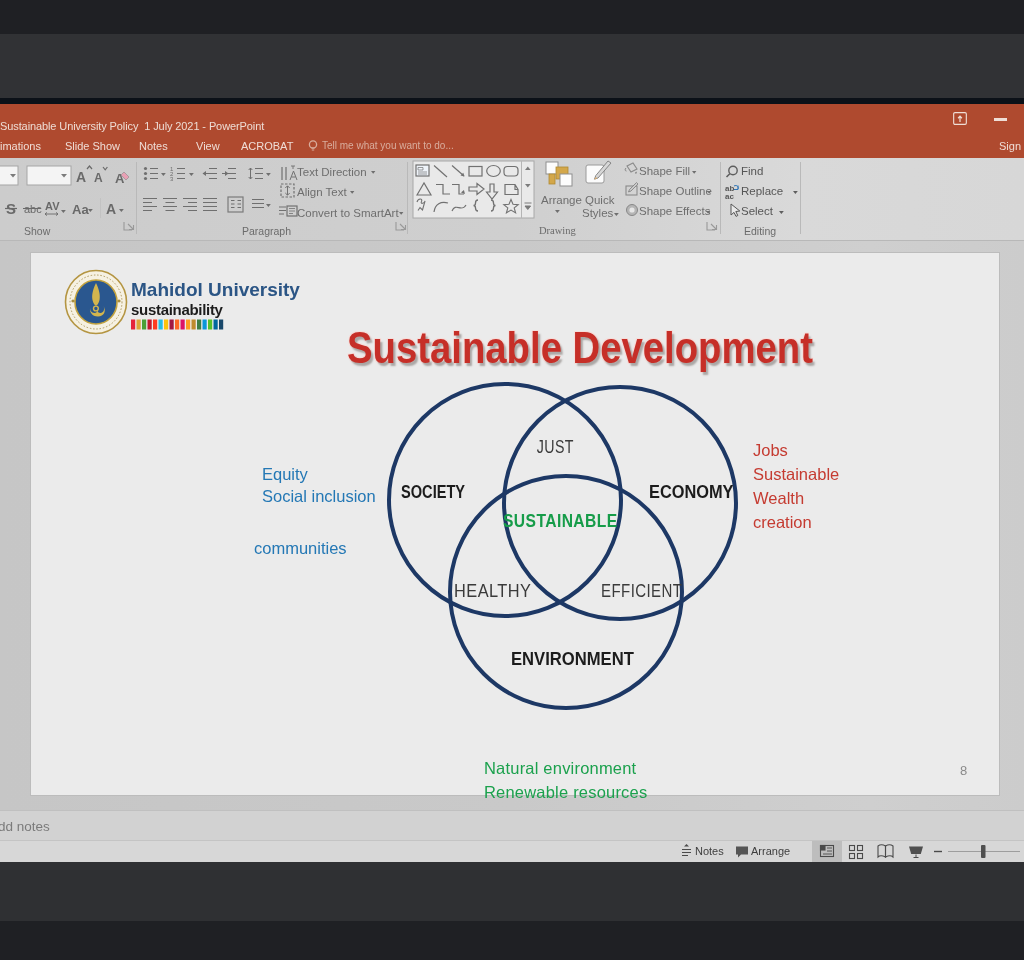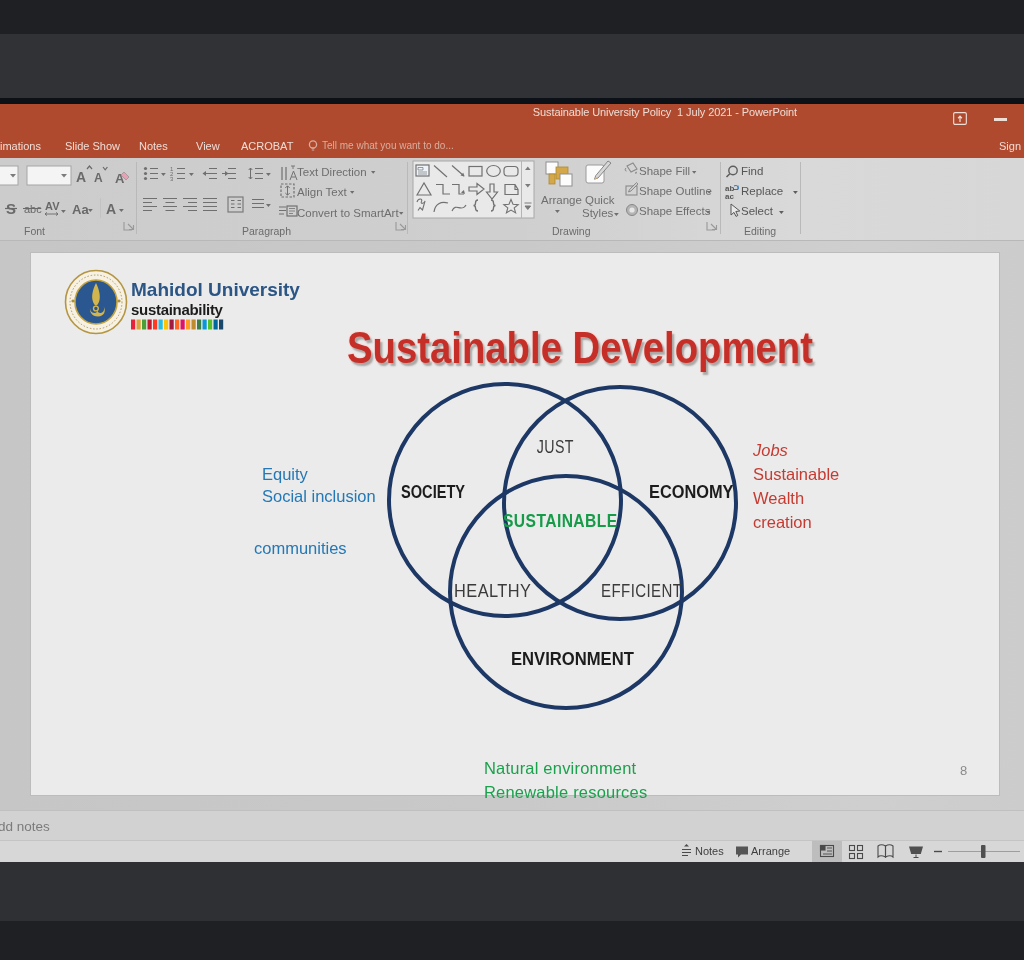--- a/index.html
+++ b/index.html
@@ -19,7 +19,7 @@
 #band-bot2 { left:0; top:921px; width:1024px; height:39px; background:#1f2024; }
 
 
-#titletext { left:0; top:106px; width:797px; text-align:right; color:#eedcd4; font-size:11px; letter-spacing:-0.1px; }
+#titletext { left:0; top:120px; width:797px; text-align:left; color:#eedcd4; font-size:11px; letter-spacing:-0.1px; }
 .tab { position:absolute; top:140px; color:#efddd6; font-size:11px; }
 #tellme { position:absolute; top:140px; left:322px; color:#d9ad9d; font-size:10px; }
 #shareico { left:953px; top:112px; width:14px; height:13px; }

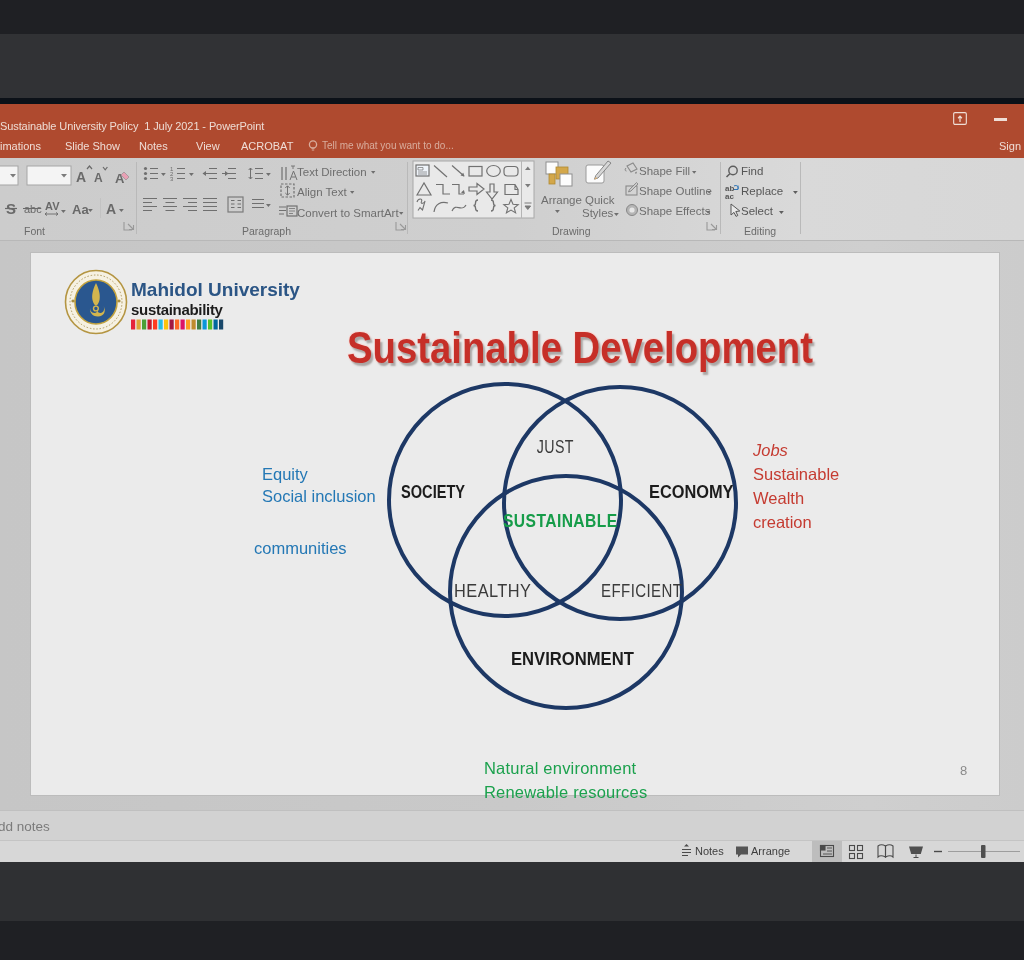--- a/index.html
+++ b/index.html
@@ -247,7 +247,7 @@
 <path d="M779 53 l2.4 3 l2.4 -3" fill="#5e5e5e"></path>
 </svg>
 
-<div class="rlabel" style="left:24px;">Font</div>
+<div class="rlabel" style="left:24px;">Show</div>
 <div class="rlabel" style="left:242px;">Paragraph</div>
 <div class="rlabel" style="left:552px;">Drawing</div>
 <div class="rlabel" style="left:744px;">Editing</div>

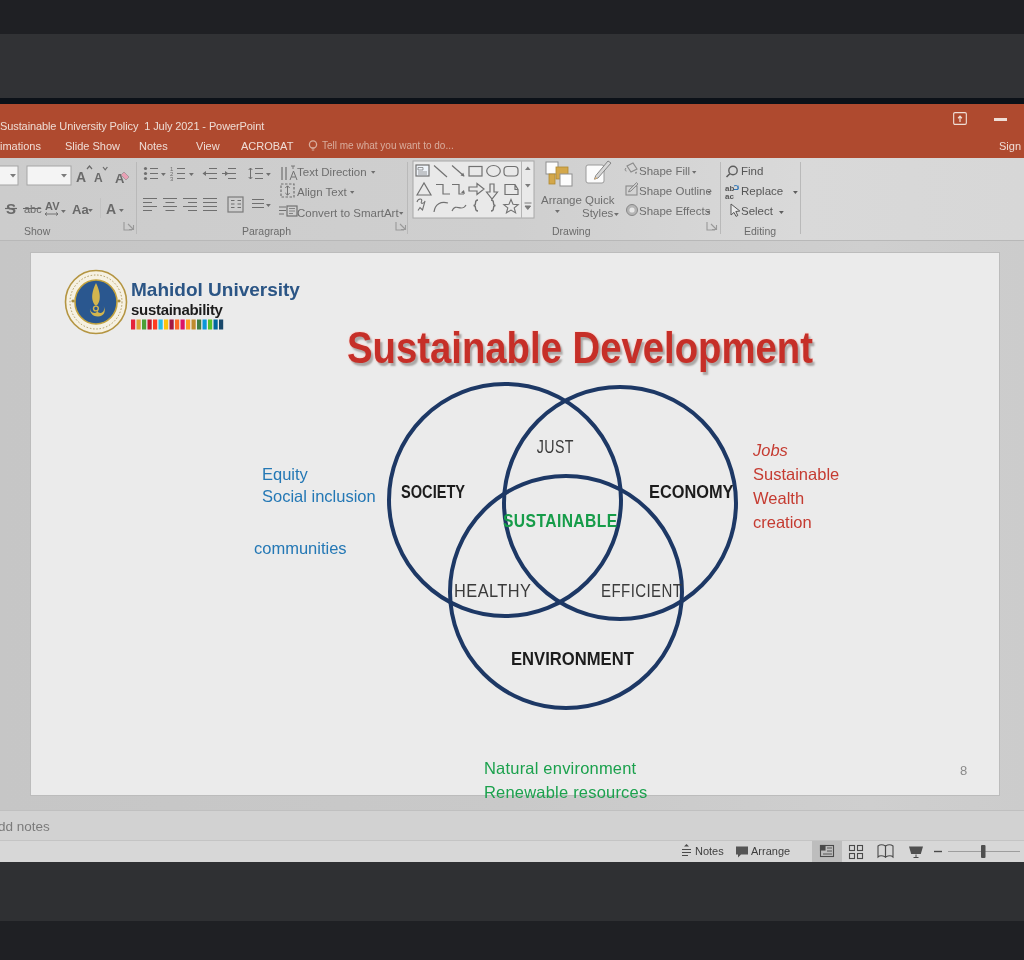--- a/index.html
+++ b/index.html
@@ -249,7 +249,7 @@
 
 <div class="rlabel" style="left:24px;">Show</div>
 <div class="rlabel" style="left:242px;">Paragraph</div>
-<div class="rlabel" style="left:552px;">Drawing</div>
+<div class="rlabel" style="left:539px;font-family:Liberation Serif, serif;">Drawing</div>
 <div class="rlabel" style="left:744px;">Editing</div>
 
 <div class="abs" id="slide"></div>

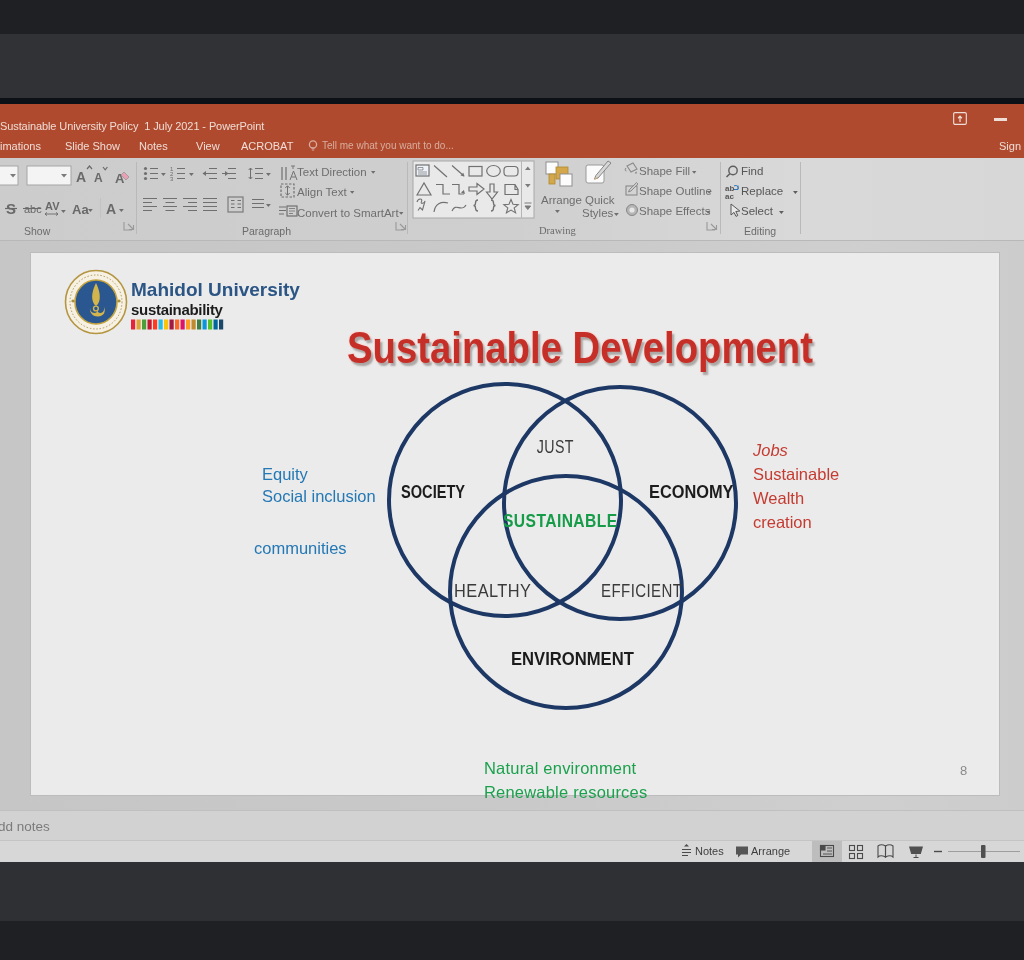--- a/index.html
+++ b/index.html
@@ -302,7 +302,7 @@
 <div class="bluetext" style="left:262px; top:465px;">Equity</div>
 <div class="bluetext" style="left:262px; top:487px;">Social inclusion</div>
 <div class="bluetext" style="left:254px; top:511px;margin-top:28px;">communities</div>
-<div class="redtext" style="left:753px; top:441px;font-style:italic;">Jobs</div>
+<div class="redtext" style="left:753px; top:441px;">Jobs</div>
 <div class="redtext" style="left:753px; top:465px;">Sustainable</div>
 <div class="redtext" style="left:753px; top:489px;">Wealth</div>
 <div class="redtext" style="left:753px; top:513px;">creation</div>

